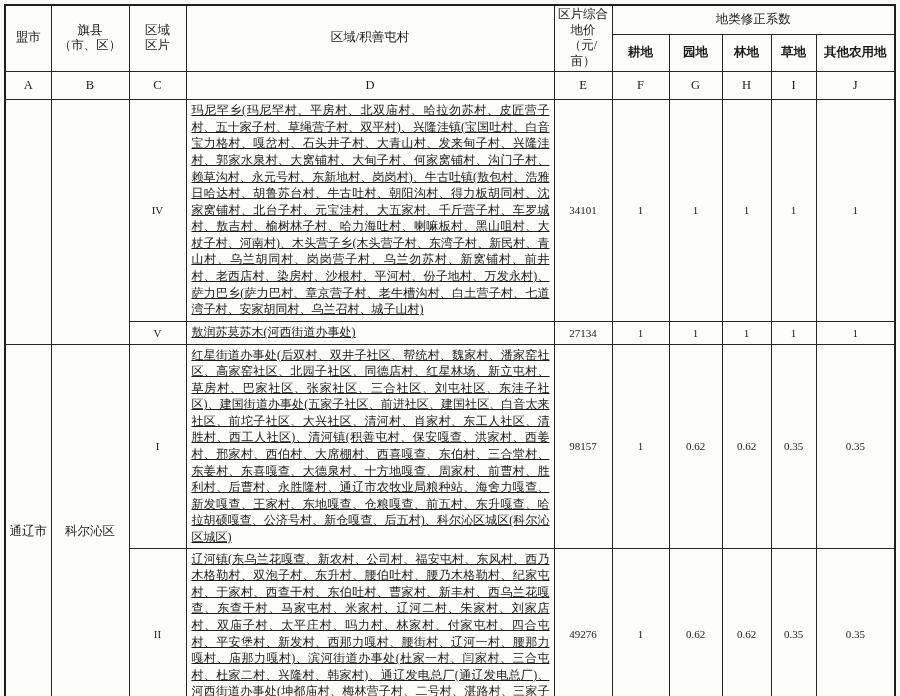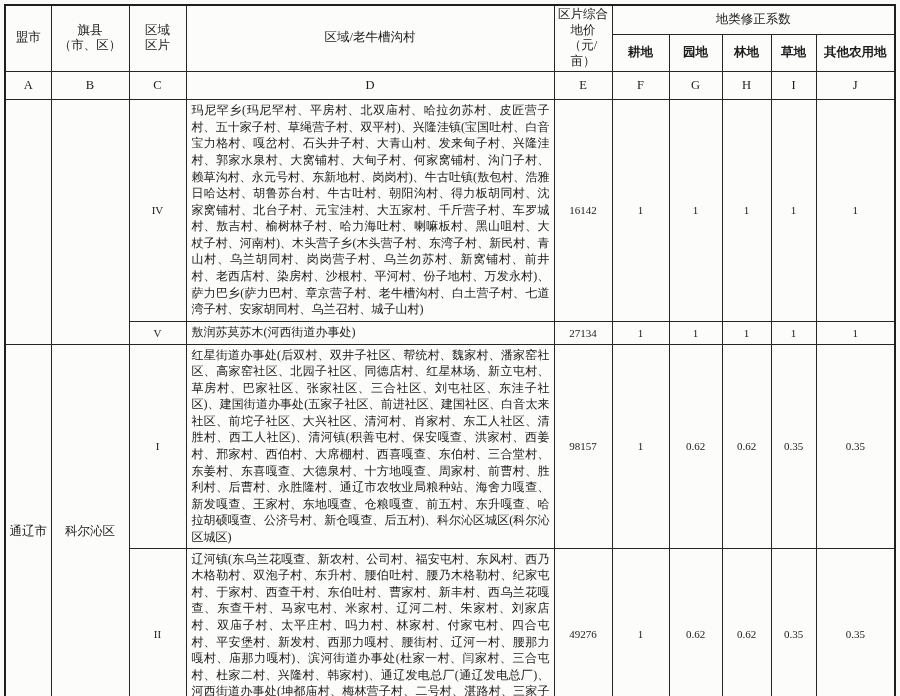--- a/index.html
+++ b/index.html
@@ -74,7 +74,7 @@
 （市、区）</th>
       <th class="hdr" rowspan="2">区域
 区片</th>
-      <th class="hdr" rowspan="2">区域/老牛槽沟村</th>
+      <th class="hdr" rowspan="2">区域/积善屯村</th>
       <th class="hdr" rowspan="2">区片综合
 地价
 （元/亩）</th>

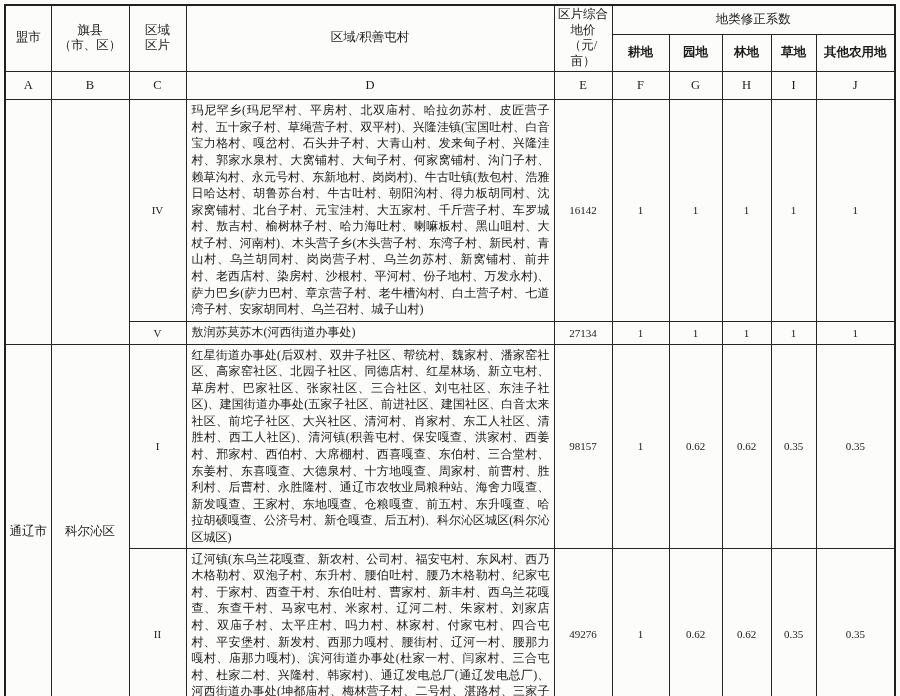--- a/index.html
+++ b/index.html
@@ -38,6 +38,7 @@
     line-height: 16.6px;
     padding: 2px 4px 2px 5px;
     vertical-align: middle;
+    text-decoration: underline;
   }
   td.zone, td.price, td.coef { font-size: 11px; }
   .r-iv  td { height: 222px; }

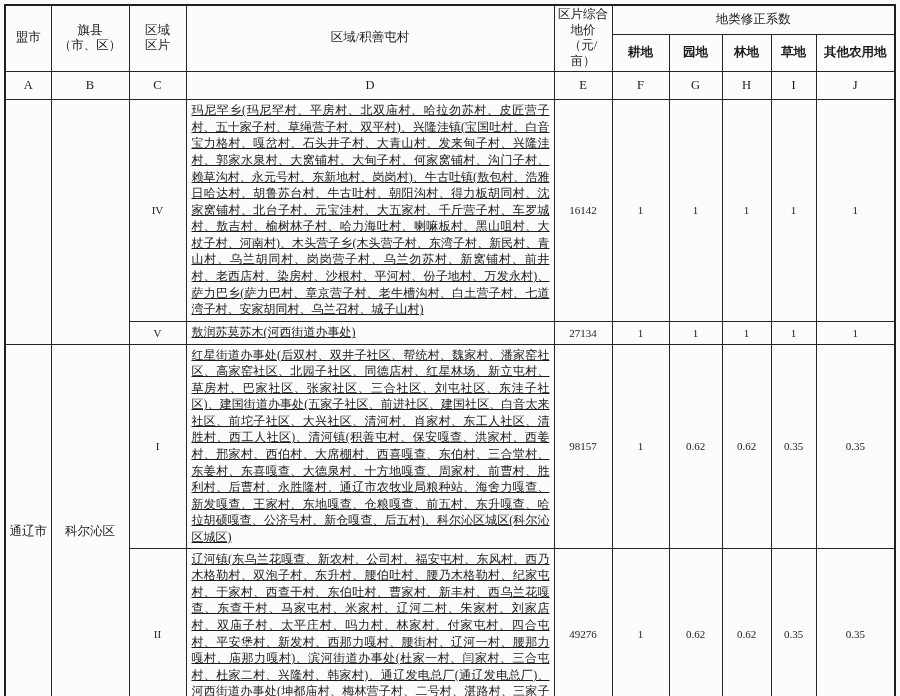--- a/index.html
+++ b/index.html
@@ -108,7 +108,7 @@
       <td rowspan="2"></td>
       <td class="zone">IV</td>
       <td class="desc">玛尼罕乡(玛尼罕村、平房村、北双庙村、哈拉勿苏村、皮匠营子村、五十家子村、草绳营子村、双平村)、兴隆洼镇(宝国吐村、白音宝力格村、嘎岔村、石头井子村、大青山村、发来甸子村、兴隆洼村、郭家水泉村、大窝铺村、大甸子村、何家窝铺村、沟门子村、赖草沟村、永元号村、东新地村、岗岗村)、牛古吐镇(敖包村、浩雅日哈达村、胡鲁苏台村、牛古吐村、朝阳沟村、得力板胡同村、沈家窝铺村、北台子村、元宝洼村、大五家村、千斤营子村、车罗城村、敖吉村、榆树林子村、哈力海吐村、喇嘛板村、黑山咀村、大杖子村、河南村)、木头营子乡(木头营子村、东湾子村、新民村、青山村、乌兰胡同村、岗岗营子村、乌兰勿苏村、新窝铺村、前井村、老西店村、染房村、沙根村、平河村、份子地村、万发永村)、萨力巴乡(萨力巴村、章京营子村、老牛槽沟村、白土营子村、七道湾子村、安家胡同村、乌兰召村、城子山村)</td>
-      <td class="price">16142</td>
+      <td class="price">34101</td>
       <td class="coef">1</td>
       <td class="coef">1</td>
       <td class="coef">1</td>

